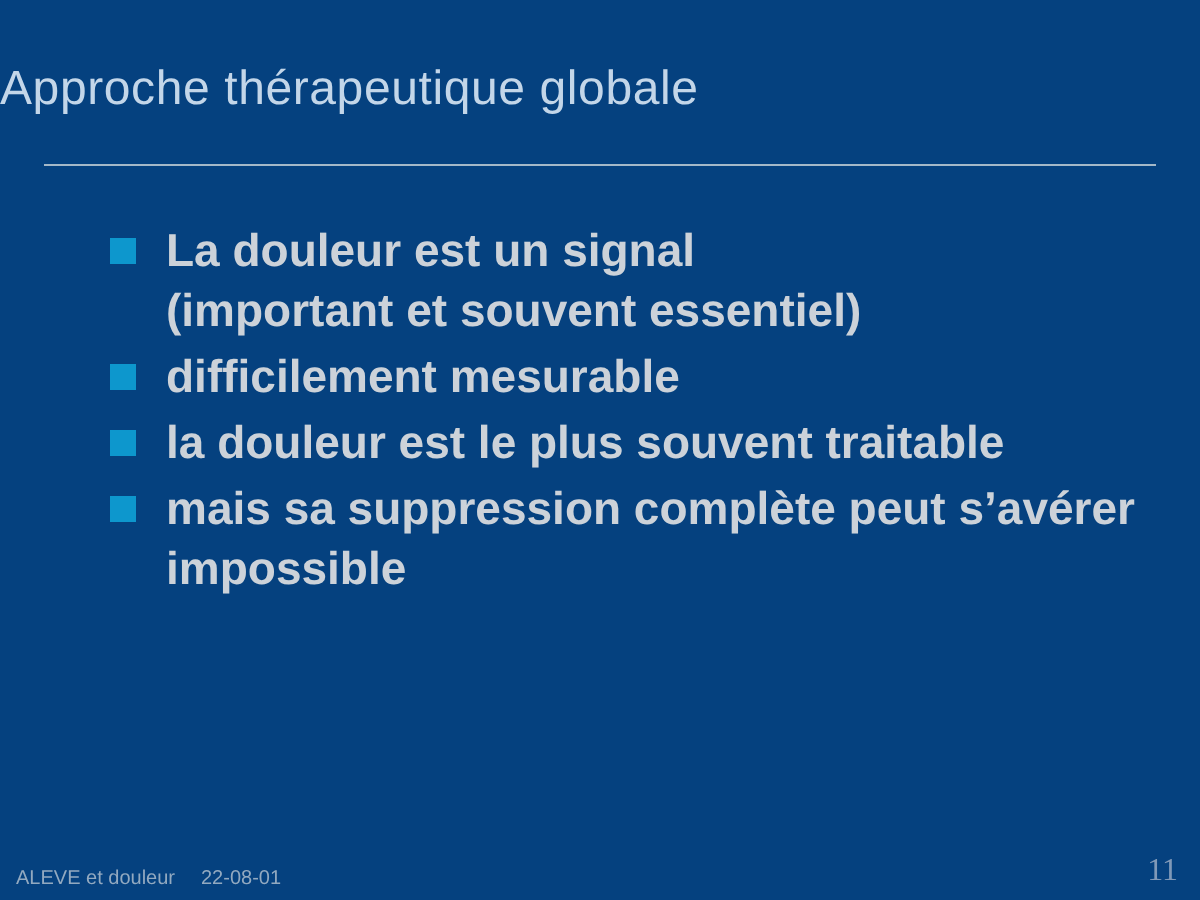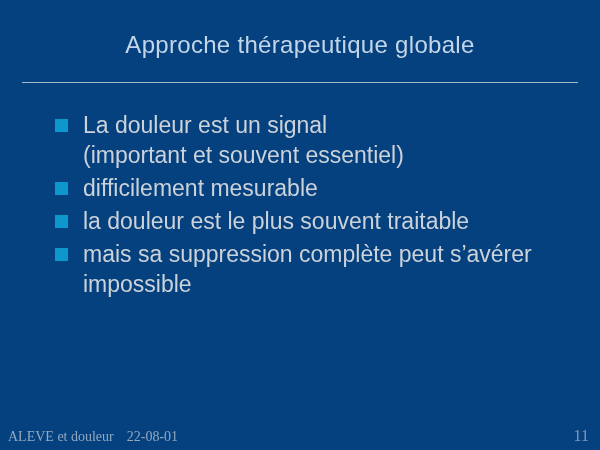--- a/index.html
+++ b/index.html
@@ -23,7 +23,7 @@
     top: 31px;
     left: 0;
     width: 100%;
-    text-align: center;
+    text-align: left;
     font-size: 24px;
     letter-spacing: 0.3px;
     color: var(--title, #c3d6e9);

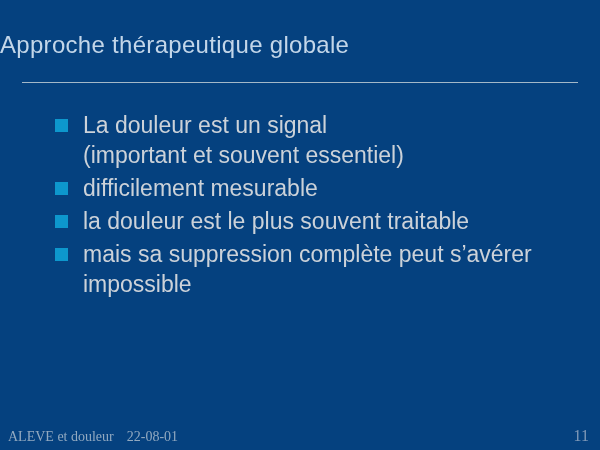--- a/index.html
+++ b/index.html
@@ -49,6 +49,7 @@
     line-height: 30px;
     color: var(--body, #ccd2d9);
     margin-bottom: 3px;
+    font-weight: bold;
   }
   .bullet-square {
     position: absolute;

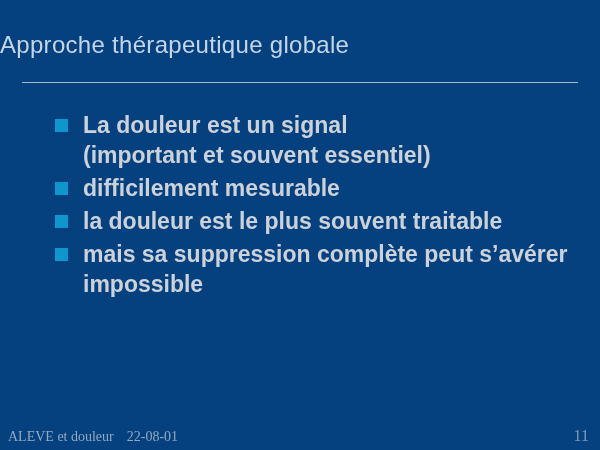--- a/index.html
+++ b/index.html
@@ -65,8 +65,8 @@
     bottom: 5px;
     display: flex;
     gap: 13px;
-    font-family: Liberation Serif, serif;
-    font-size: 14px;
+    font-family: Liberation Sans, sans-serif;
+    font-size: 10px;
     color: var(--footer, #92a9c0);
     margin-top: 17px;
   }

